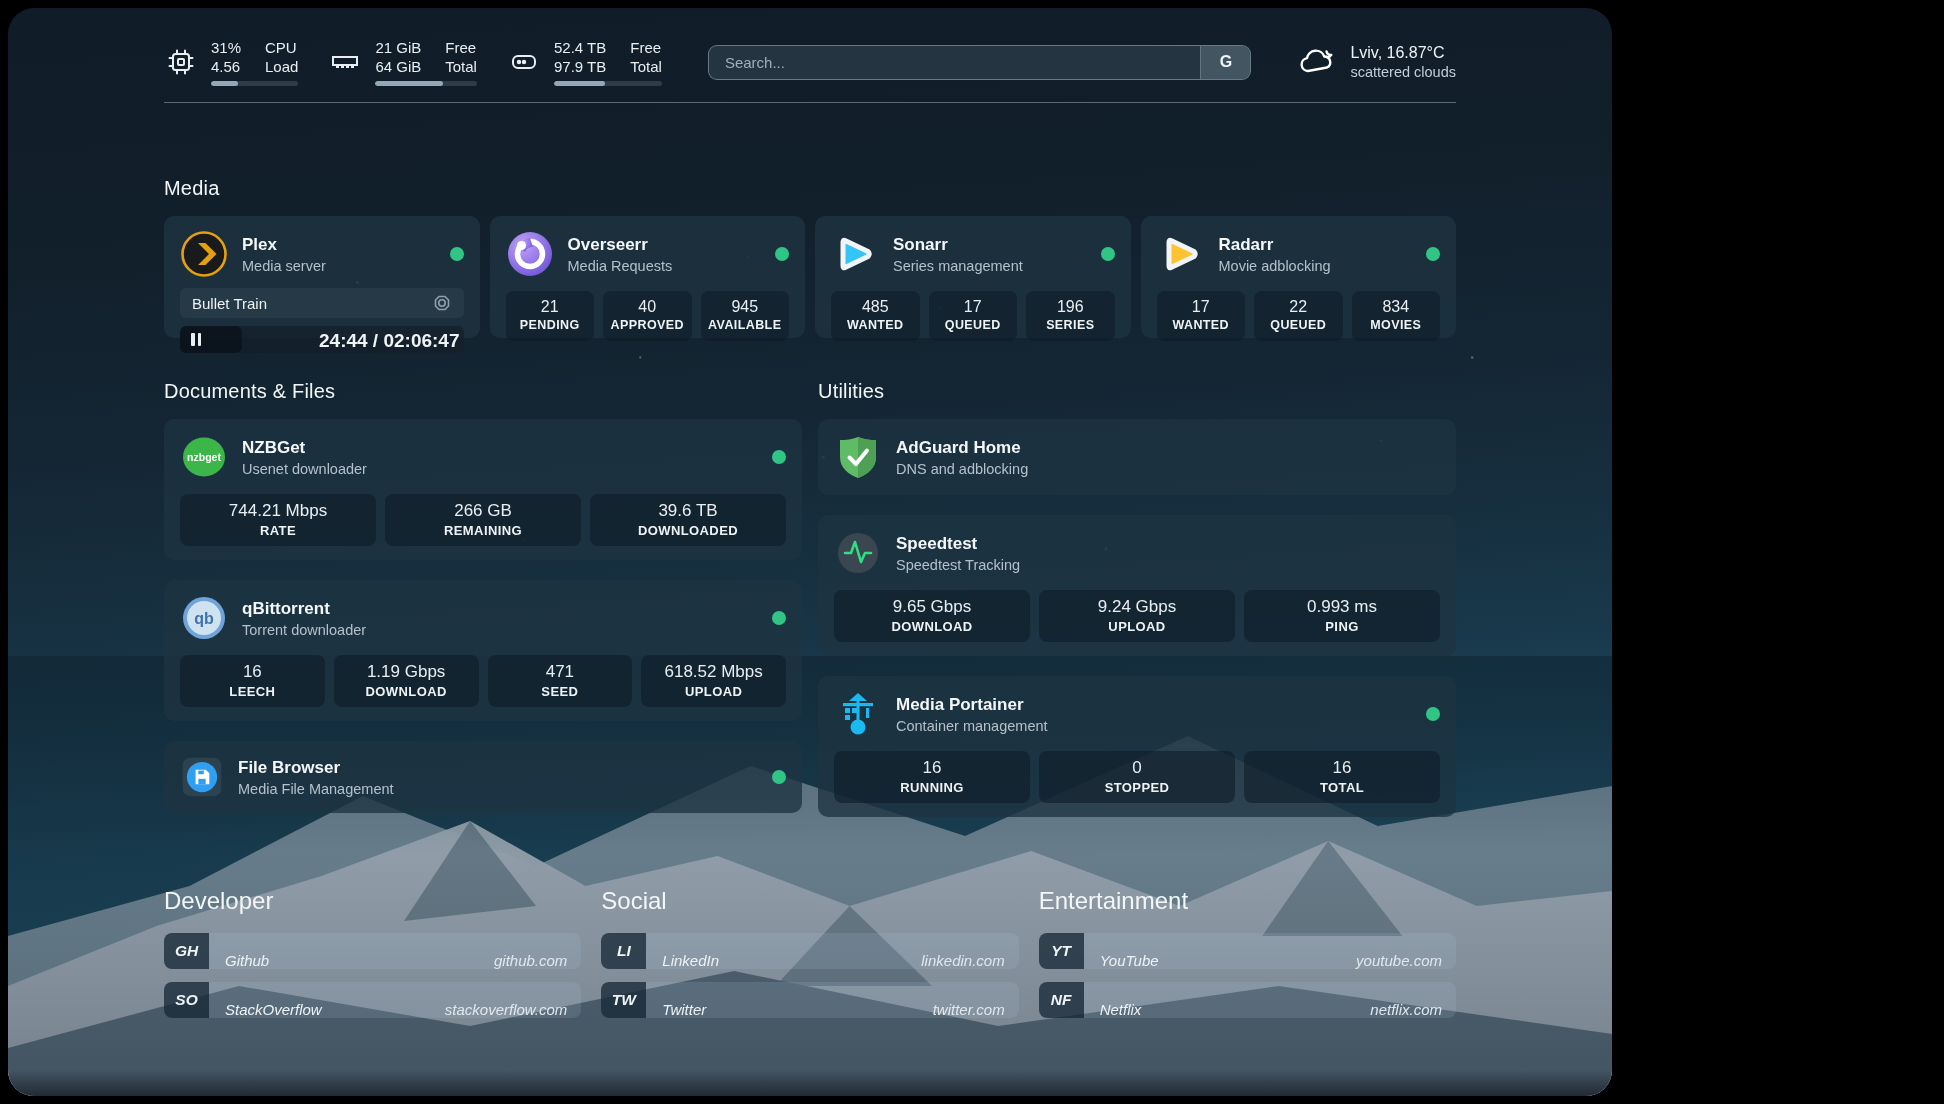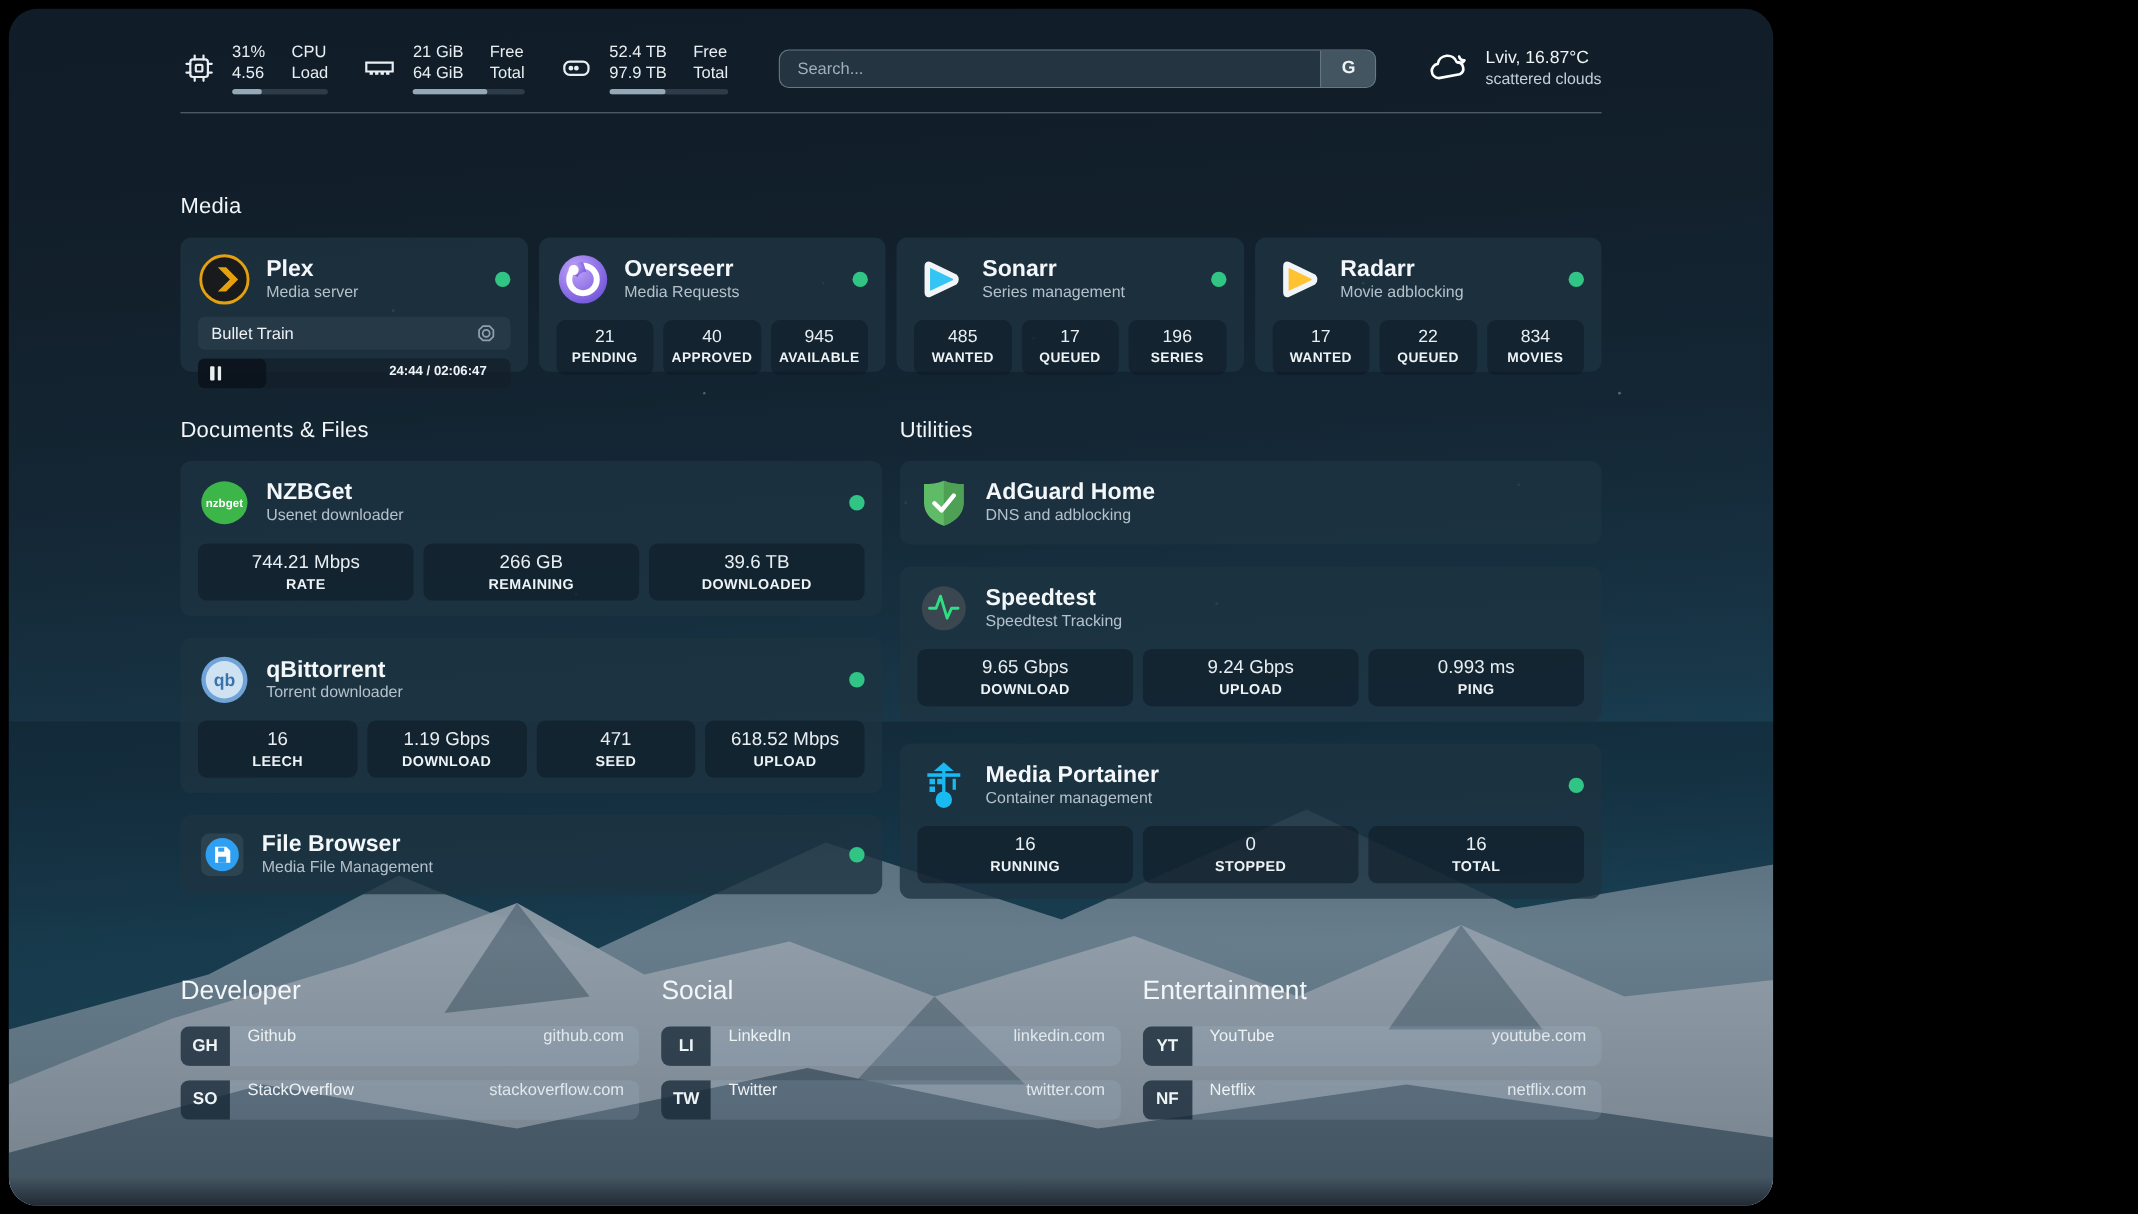--- a/index.html
+++ b/index.html
@@ -56,7 +56,7 @@
   .card-head { display:flex; align-items:center; gap:14px; }
   .app-icon { width:48px; height:48px; flex:0 0 48px; display:flex; align-items:center; justify-content:center; }
   .app-icon svg { width:48px; height:48px; }
-  .card-title { font-size:21px; font-weight:600; color:#f4f7f9; line-height:24px; }
+  .card-title { font-size:17px; font-weight:600; color:#f4f7f9; line-height:24px; }
   .card-sub { font-size:14.5px; color:#b4c1ca; line-height:19px; }
   .dot { width:14px; height:14px; border-radius:50%; background:var(--online,#30c585); margin-left:auto; flex:0 0 14px; }
   .dot.hidden { visibility:hidden; }

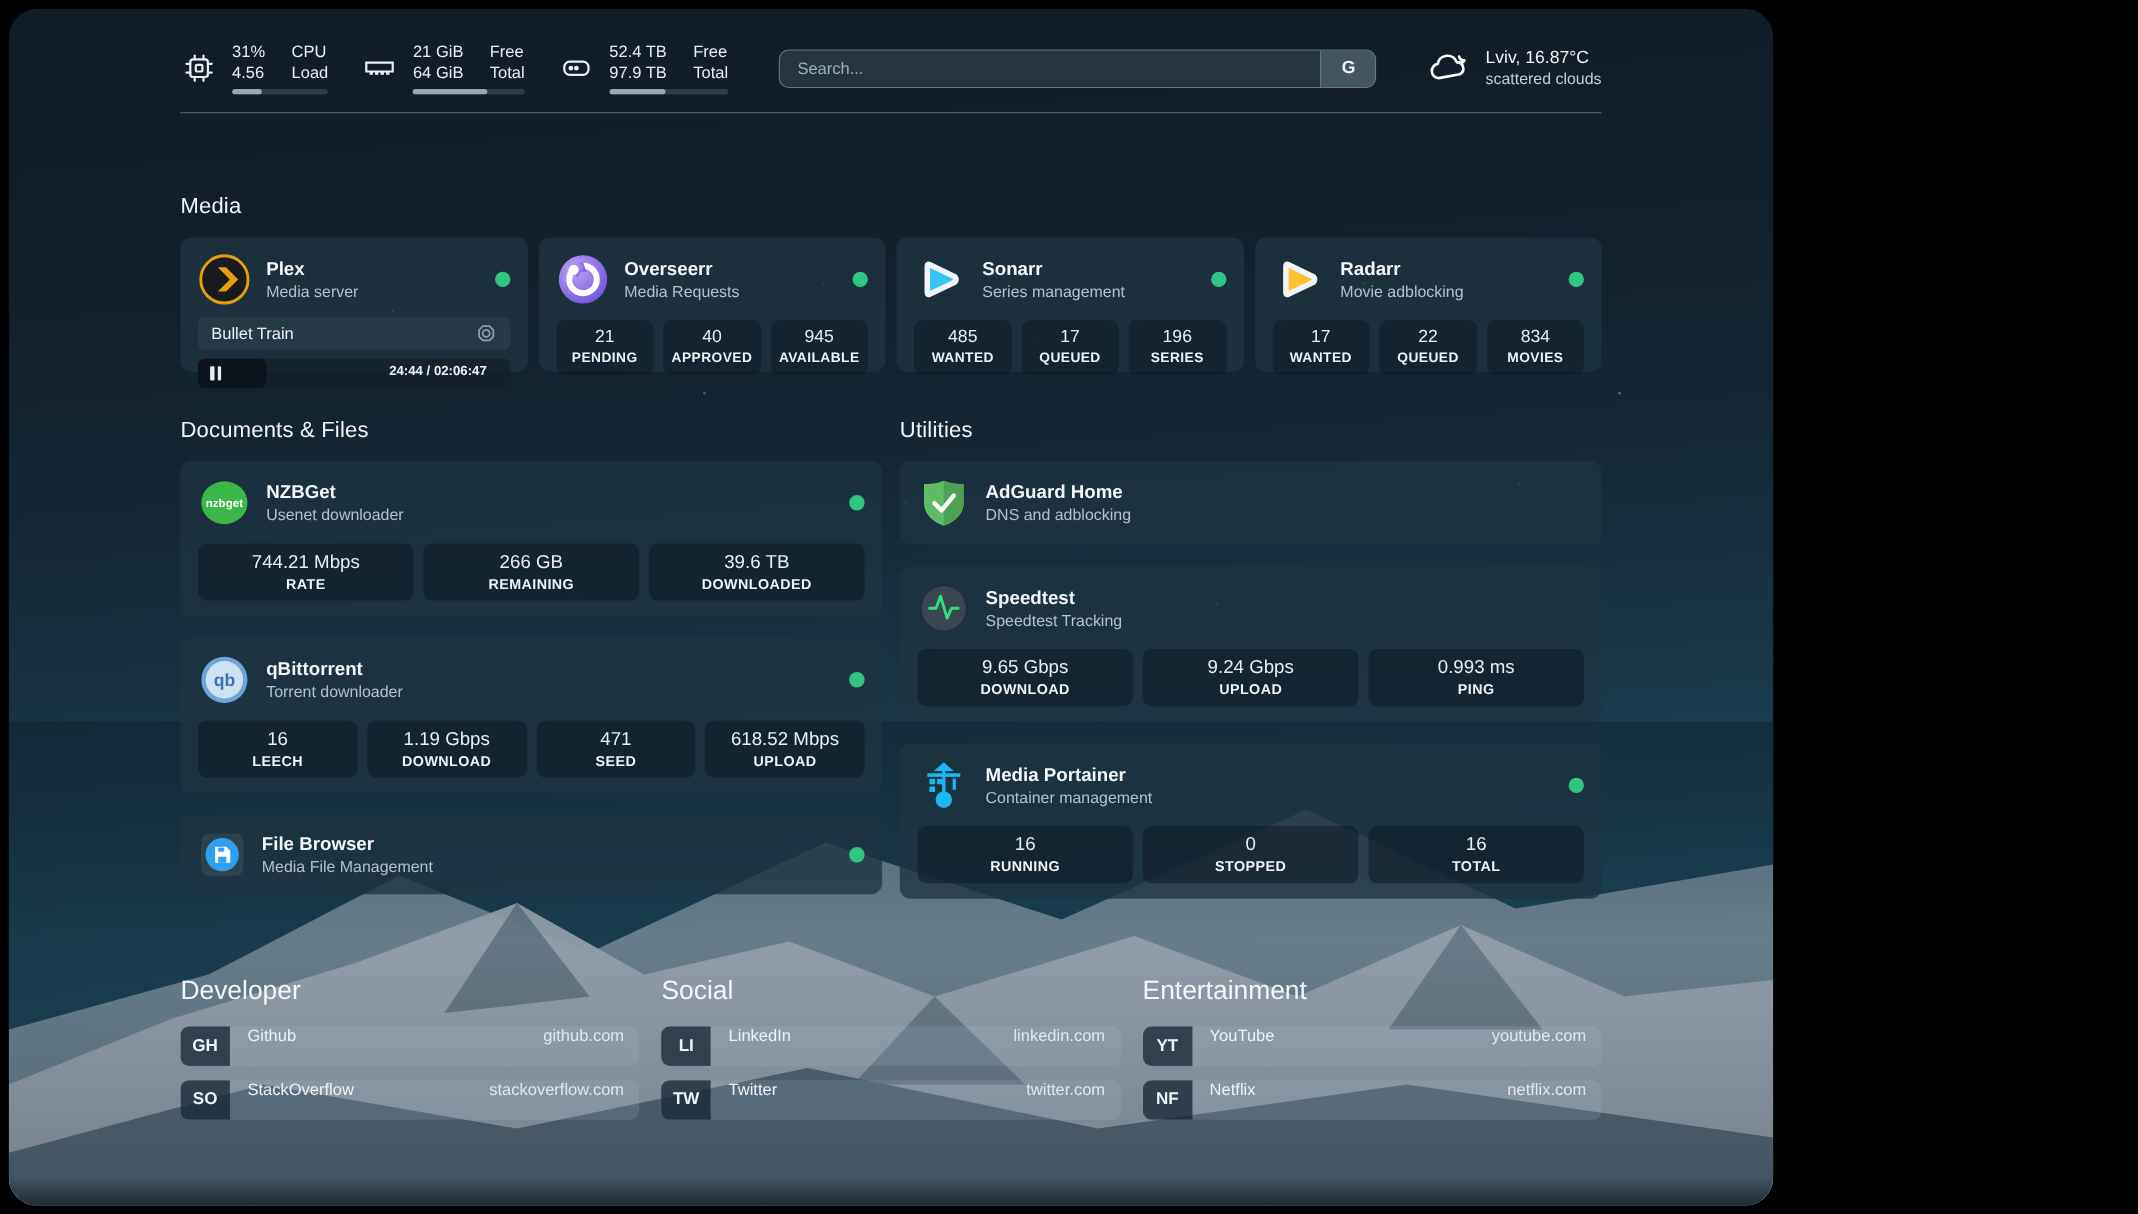--- a/index.html
+++ b/index.html
@@ -78,7 +78,7 @@
   .np-fill { position:absolute; left:0; top:0; bottom:0; background:rgba(7,13,20,.62); border-radius:6px; }
   .np-pause { position:absolute; left:11px; top:7px; display:flex; gap:3px; }
   .np-pause i { display:block; width:3.5px; height:13px; background:#e8eef2; border-radius:1px; }
-  .np-time { position:absolute; right:21px; top:4px; font-size:12px; font-weight:600; color:#eef3f6;margin-left:36px; }
+  .np-time { position:absolute; right:4px; top:4px; font-size:19px; font-weight:600; color:#eef3f6;margin-left:36px; }
 
   .two-col { display:grid; grid-template-columns:1fr 1fr; gap:16px; margin-top:42px; }
   .two-col h2 { margin-bottom:16px; }

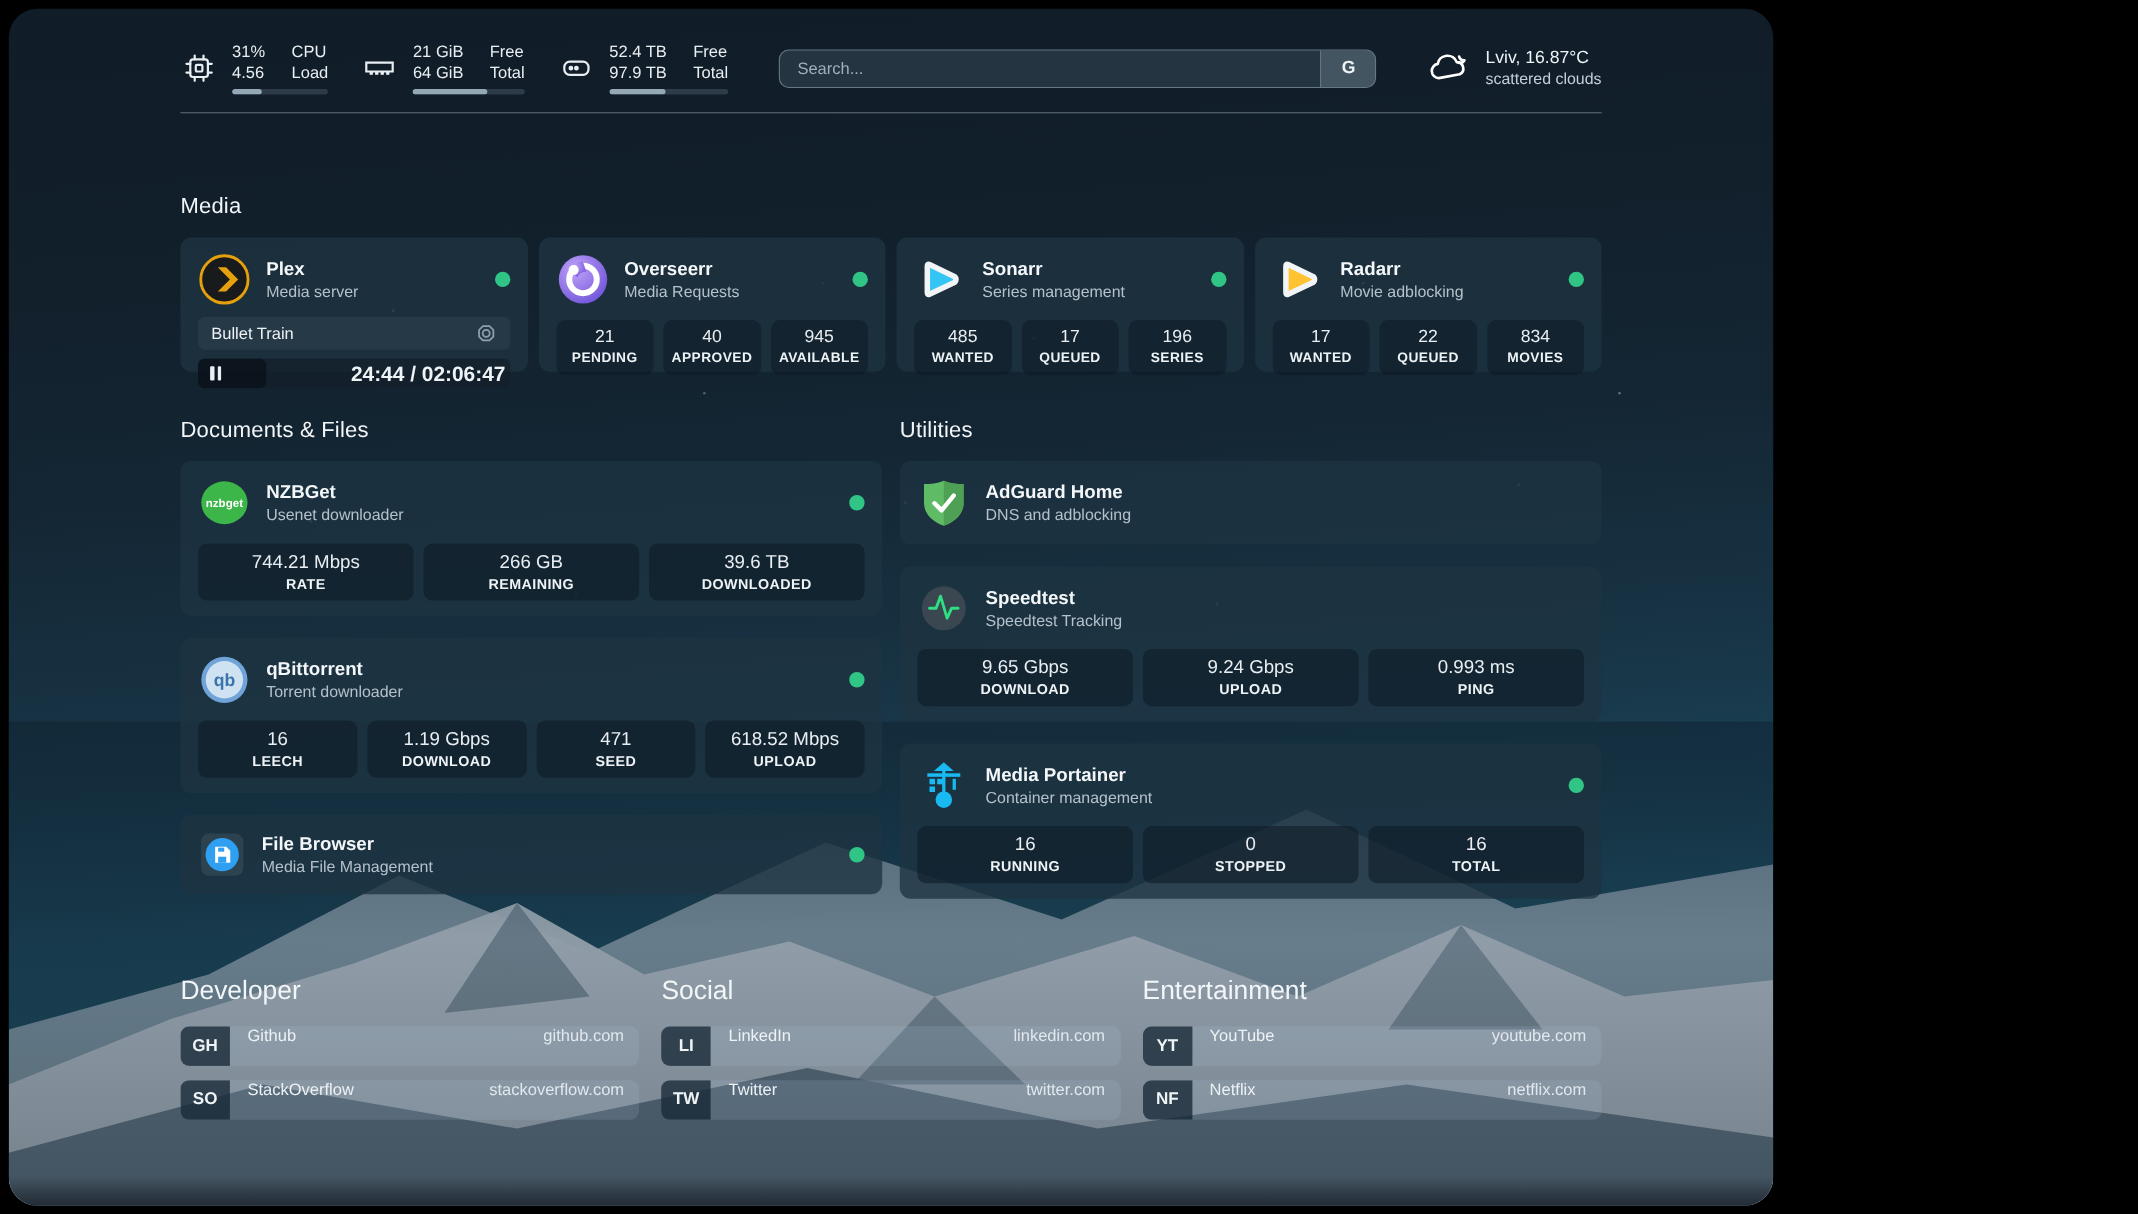--- a/index.html
+++ b/index.html
@@ -90,8 +90,8 @@
   .bookmarks { display:grid; grid-template-columns:repeat(3,1fr); gap:20px; margin-top:70px; }
   .bm-title { font-size:24px; font-weight:500; color:#f2f6f8; margin-bottom:18px; }
   .bm-rows { display:flex; flex-direction:column; gap:13px; }
-  .bm-row { display:flex; align-items:flex-start; height:36px; border-radius:8px; overflow:hidden;
-    background:rgba(175,202,222,.16); text-decoration:none; cursor:pointer; }
+  .bm-row { display:flex; align-items:flex-end; height:36px; border-radius:8px; overflow:hidden;
+    background:rgba(175,202,222,.16); text-decoration:none; cursor:pointer;font-style:italic; }
   .bm-abbr { width:45px; align-self:stretch; display:flex; align-items:center; justify-content:center;
     background:rgba(14,30,44,.72); color:#eef3f6; font-size:15.5px; font-weight:600; }
   .bm-name { margin-left:16px; font-size:15px; color:#edf2f5; }

